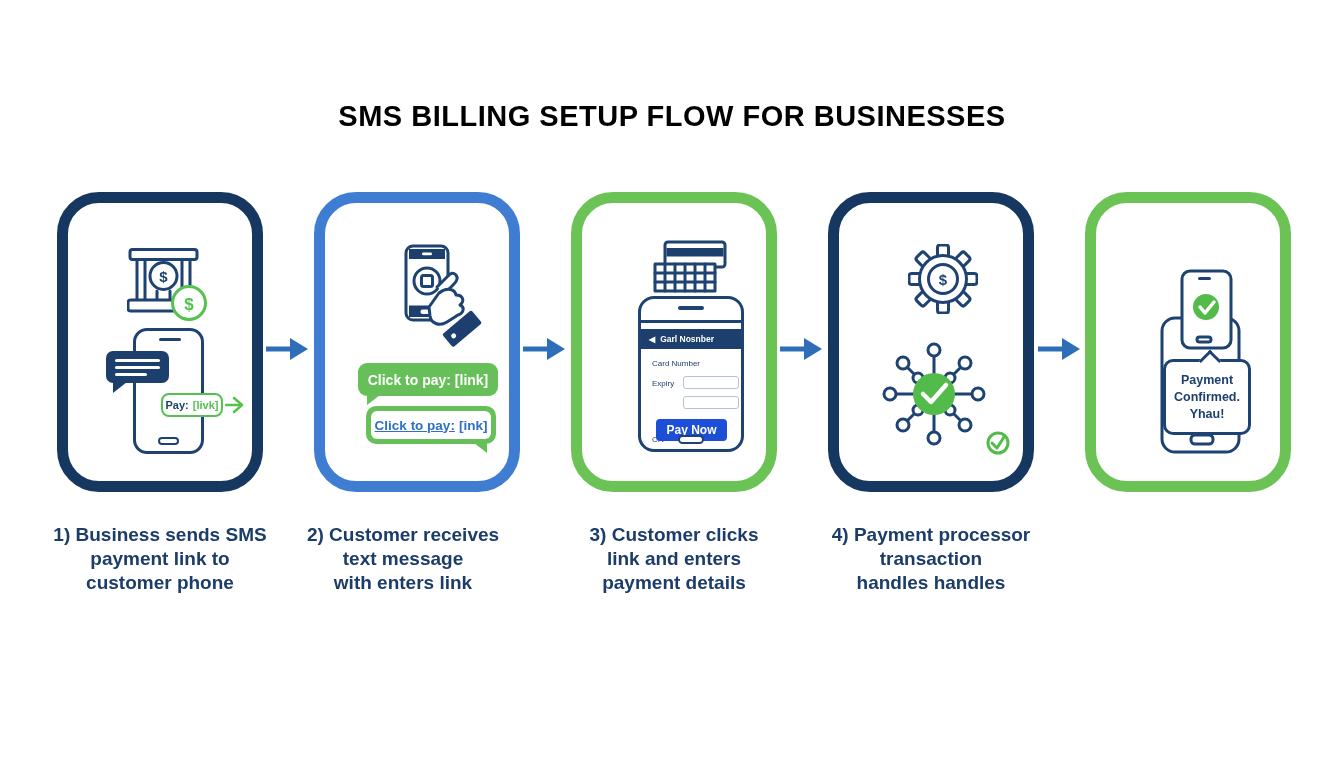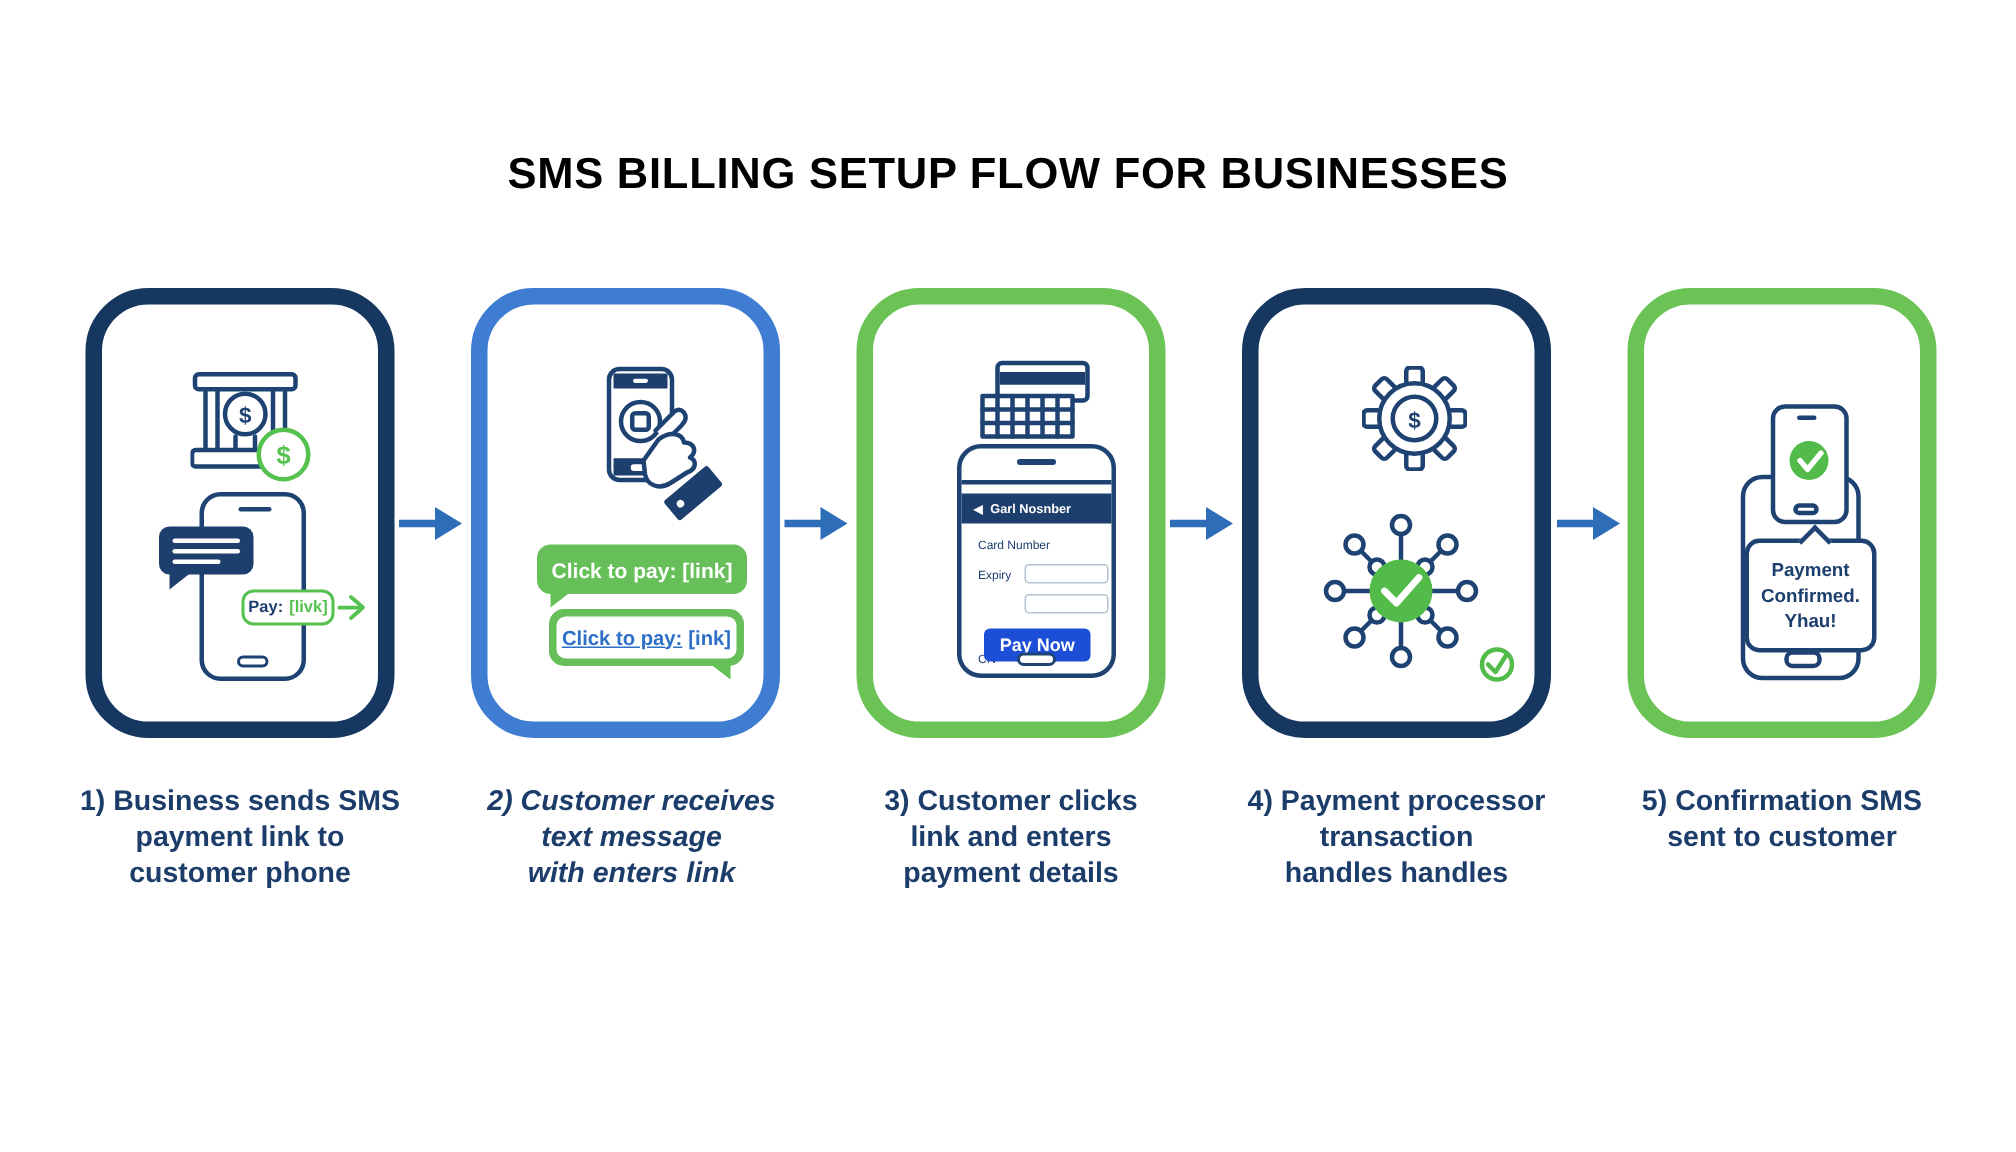--- a/index.html
+++ b/index.html
@@ -246,7 +246,7 @@
     <div>payment link to</div>
     <div>customer phone</div>
   </div>
-  <div class="abs caption" style="left:291px;font-style:italic;">
+  <div class="abs caption" style="left:273px;">
     <div>2) Customer receives</div>
     <div>text message</div>
     <div>with enters link</div>

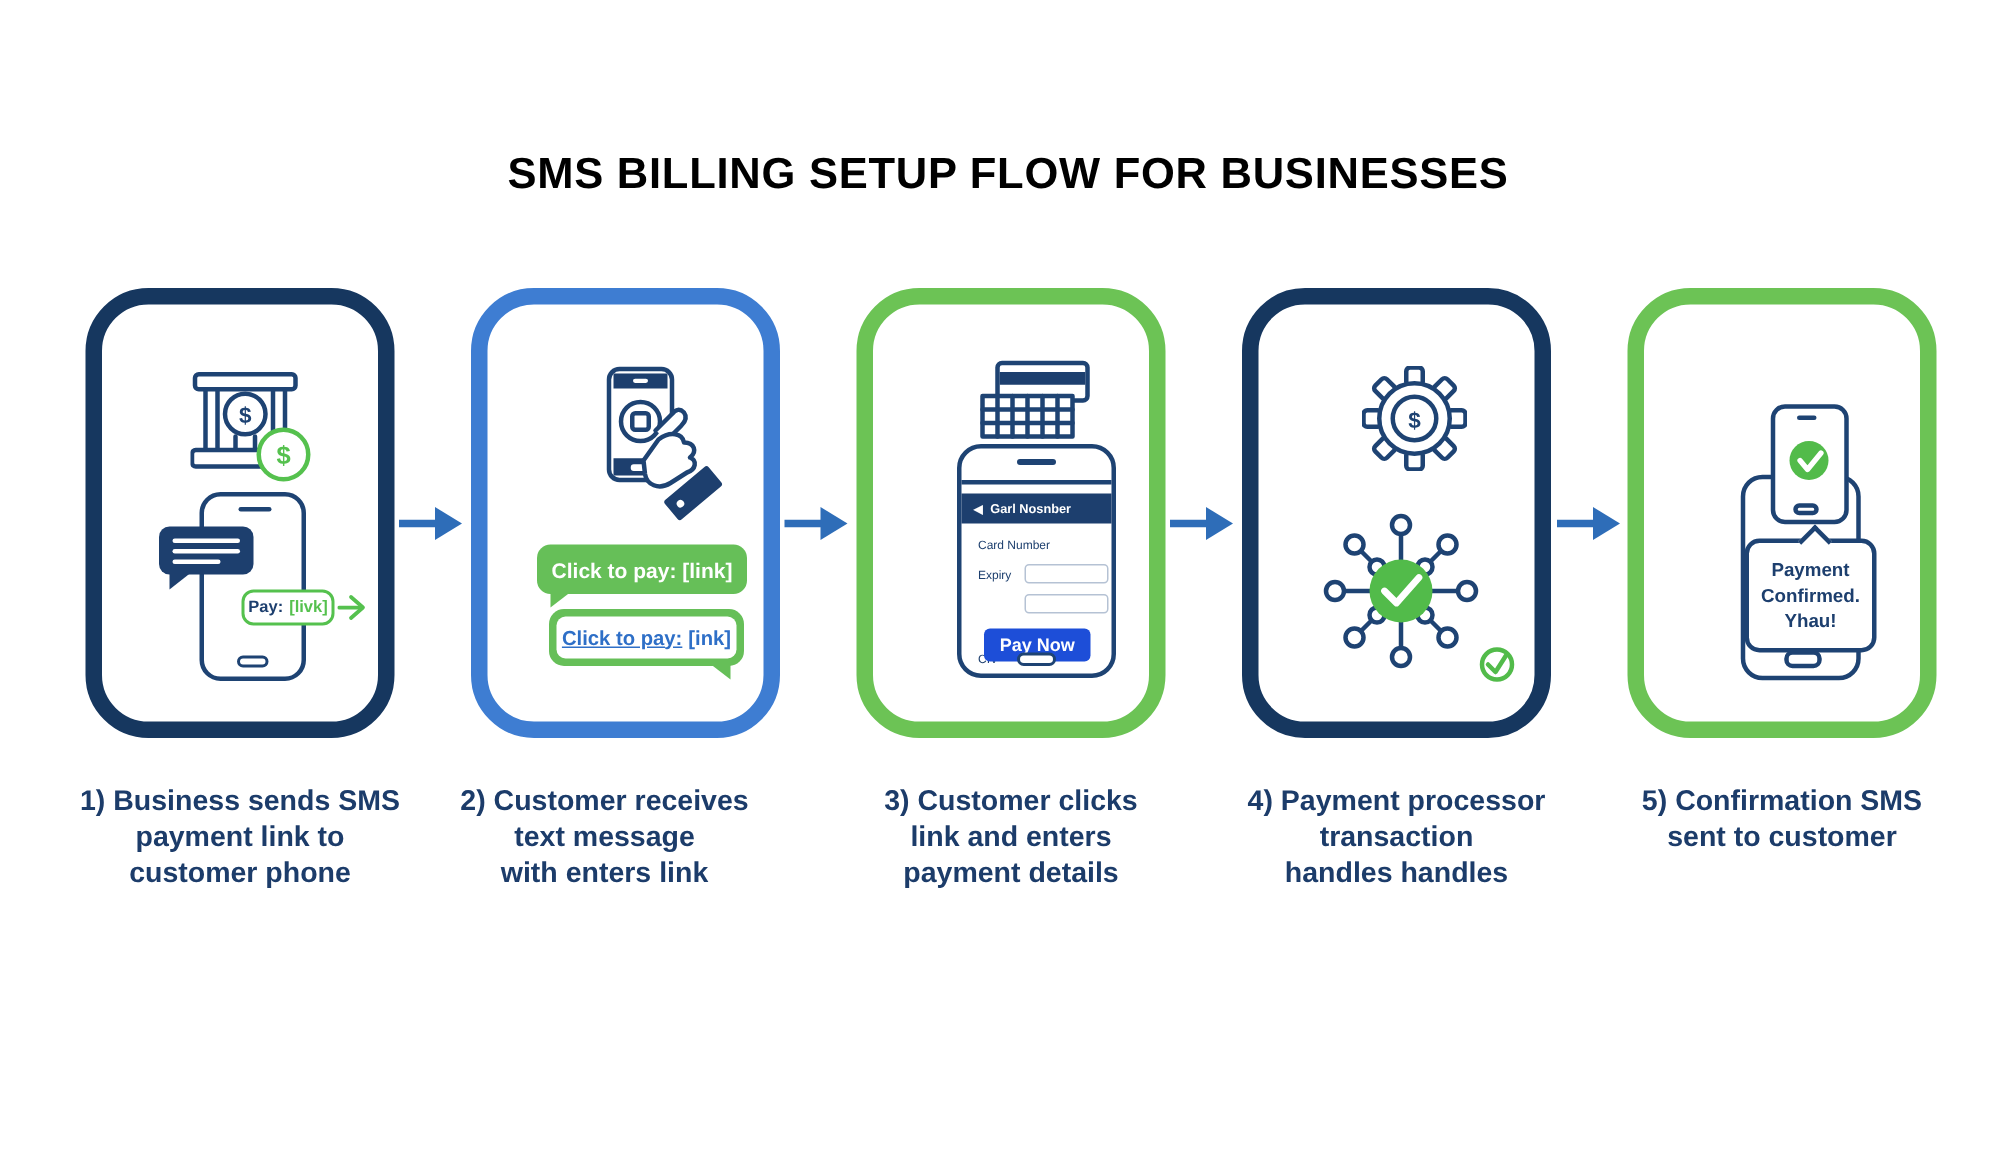--- a/index.html
+++ b/index.html
@@ -261,10 +261,6 @@
     <div>transaction</div>
     <div>handles handles</div>
   </div>
-  <div class="abs caption" style="left:1058px;">
-    <div>5) Confirmation SMS</div>
-    <div>sent to customer</div>
-  </div>
 
 </div>
 

